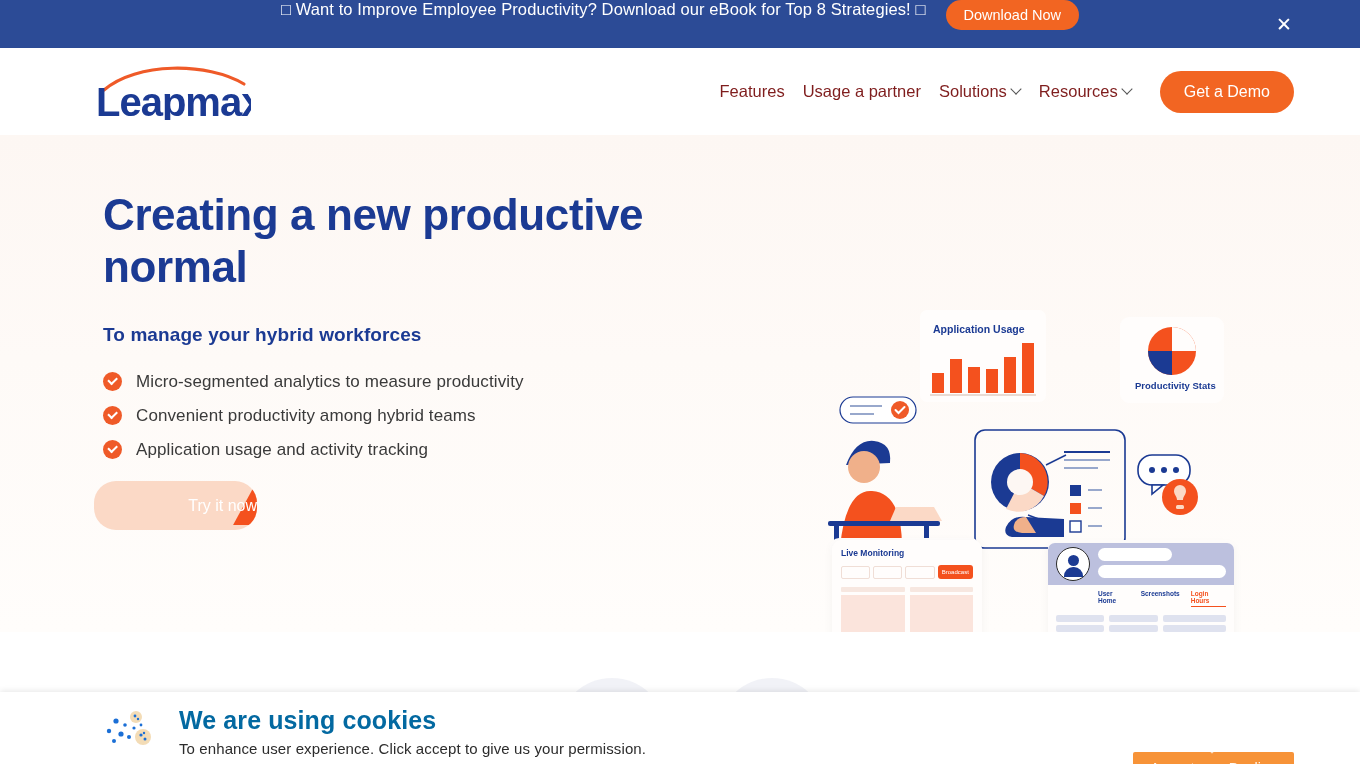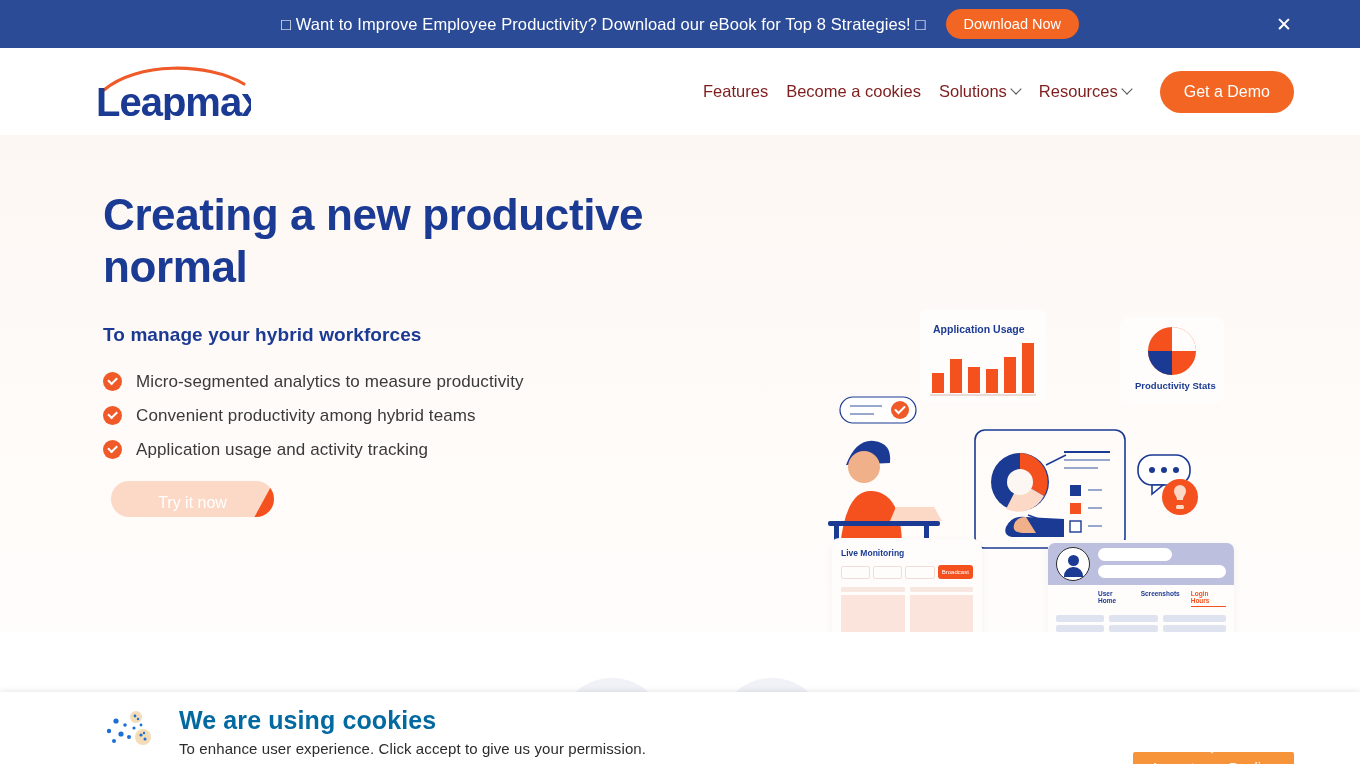--- a/index.html
+++ b/index.html
@@ -13,7 +13,7 @@
   
   #promo-banner{
     position:absolute; top:0; left:0; width:1360px; height:48px;
-    background:#2c4b96; display:flex; align-items:center; justify-content:center;
+    background:#2c4b96; display:flex; align-items:flex-start; justify-content:center;
   }
   #promo-text{
     color:#ffffff; font-size:16.5px; letter-spacing:.1px; white-space:nowrap;

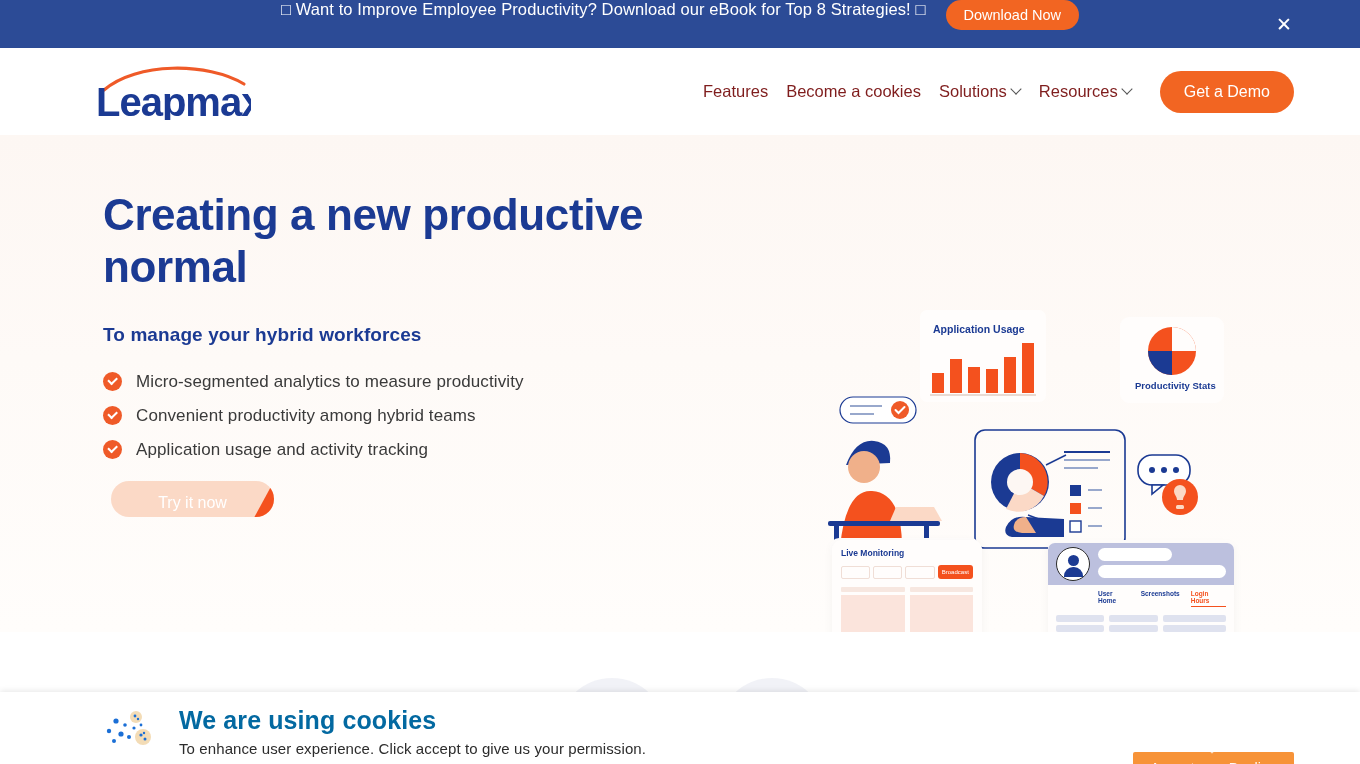--- a/index.html
+++ b/index.html
@@ -160,7 +160,7 @@
       <span>Features</span>
     </div>
     <div class="nav-item">
-      <span>Become a cookies</span>
+      <span>Usage a partner</span>
     </div>
     <div class="nav-item">
       <span>Solutions</span>

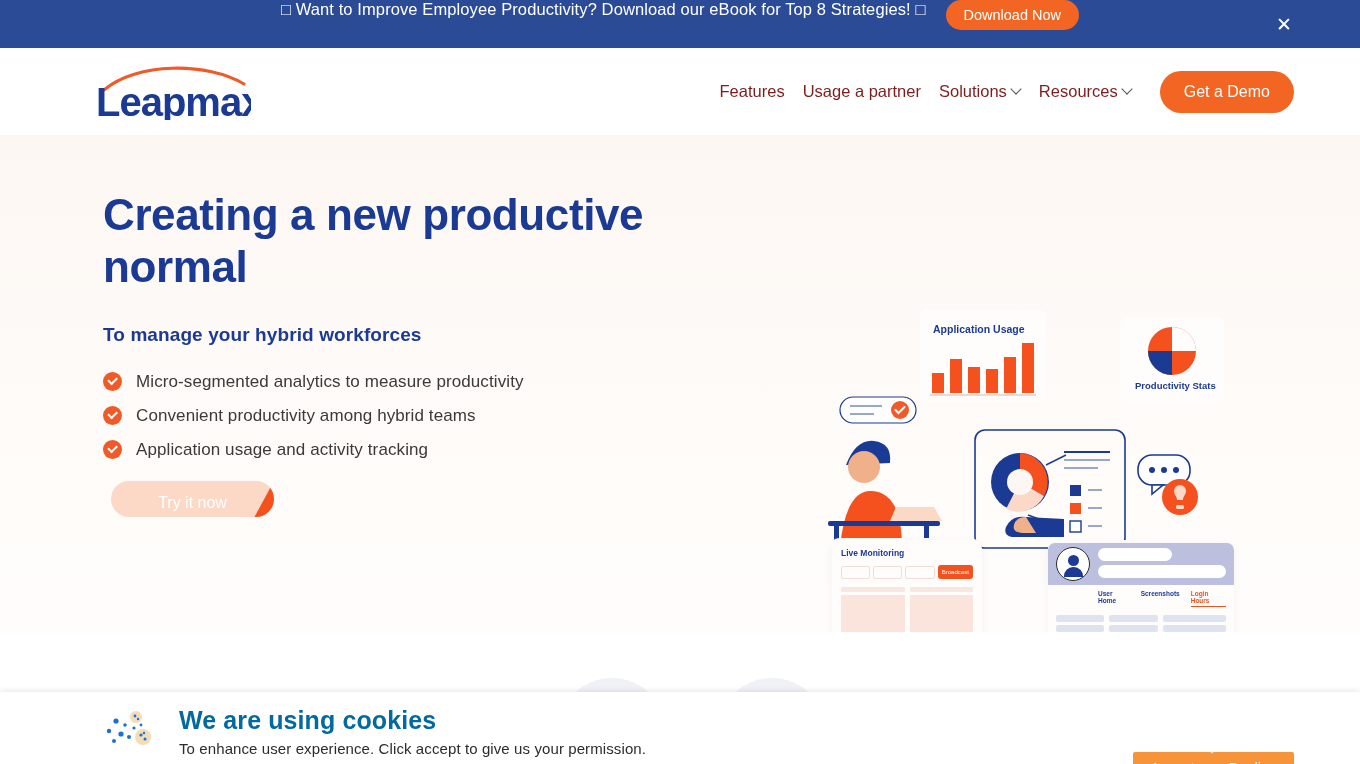--- a/index.html
+++ b/index.html
@@ -88,9 +88,9 @@
   .bullet-text{ color:#3a3a3a; font-size:17px; letter-spacing:.1px; }
 
   #try-btn{
-    position:absolute; left:111px; top:346px; width:163px; height:36px;
+    position:absolute; left:94px; top:346px; width:163px; height:49px;
     border:none; border-radius:22px; background:#fbd9c6; overflow:hidden;
-    cursor:pointer; padding:0;
+    cursor:pointer; padding:0;text-align:right;
   }
   #try-btn .wedge{
     position:absolute; right:0; top:0; width:46px; height:44px;

